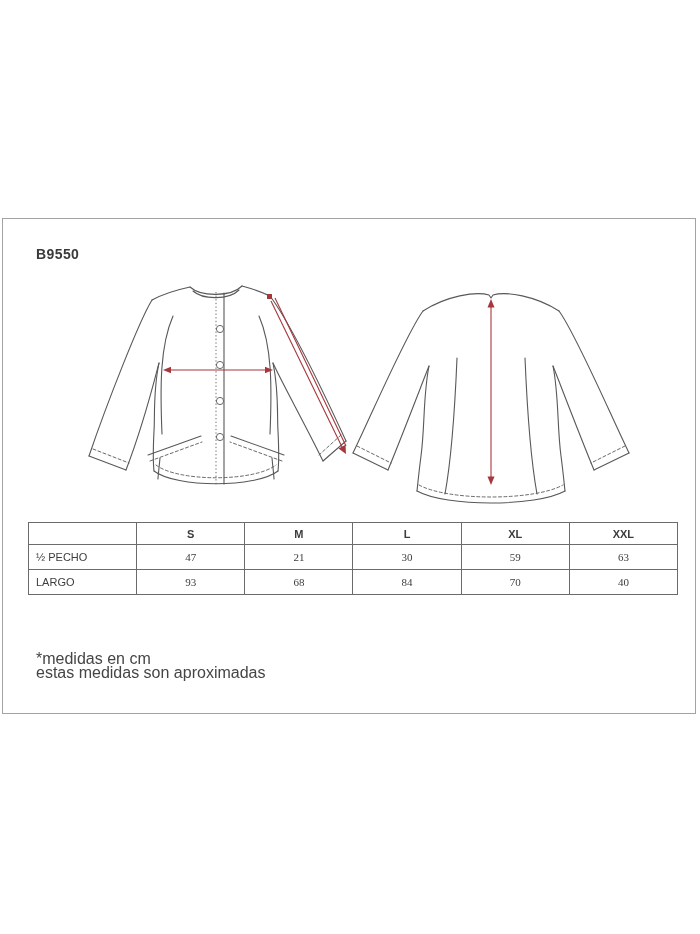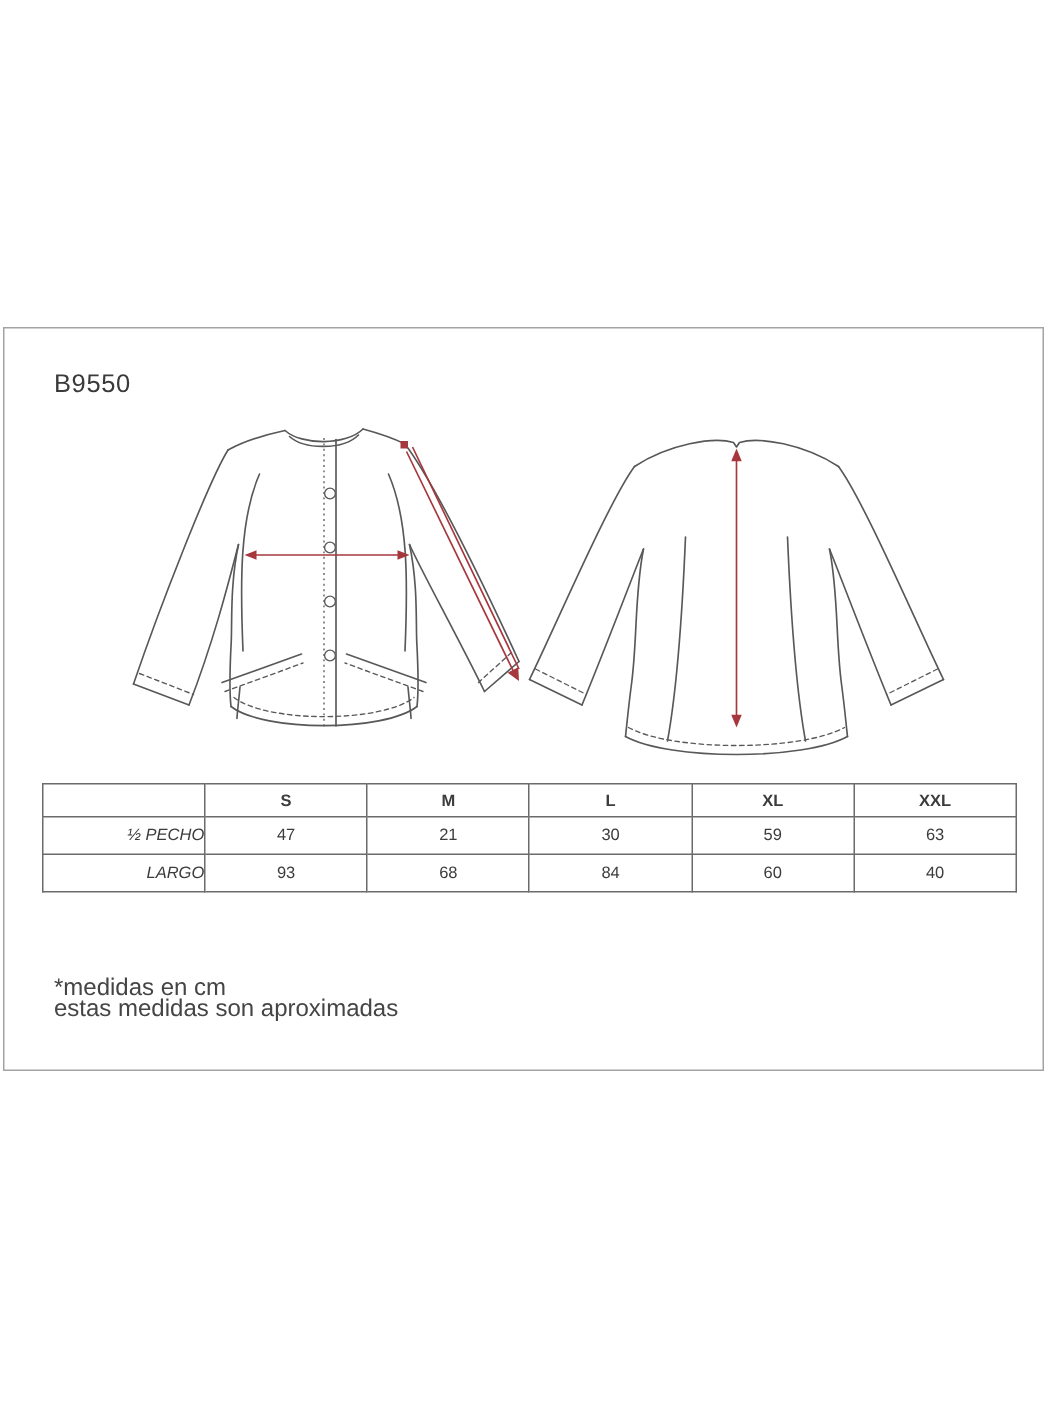--- a/index.html
+++ b/index.html
@@ -15,8 +15,8 @@
   .canvas{position:relative;width:700px;height:934px;background:#fff;}
   .sheet{position:absolute;left:2px;top:218px;width:694px;height:496px;
     background:#fff;border:1px solid var(--sheet-border);}
-  .title{position:absolute;left:33px;top:27px;font-size:17px;letter-spacing:.4px;
-    color:#3a3a3a;}
+  .title{position:absolute;left:33px;top:27px;font-size:14px;letter-spacing:.4px;
+    color:#3a3a3a;font-weight:bold;}
   .drawing{position:absolute;left:48px;top:47px;width:600px;height:250px;}
   .size-table{position:absolute;left:25px;top:303px;width:650px;
     border-collapse:collapse;table-layout:fixed;}

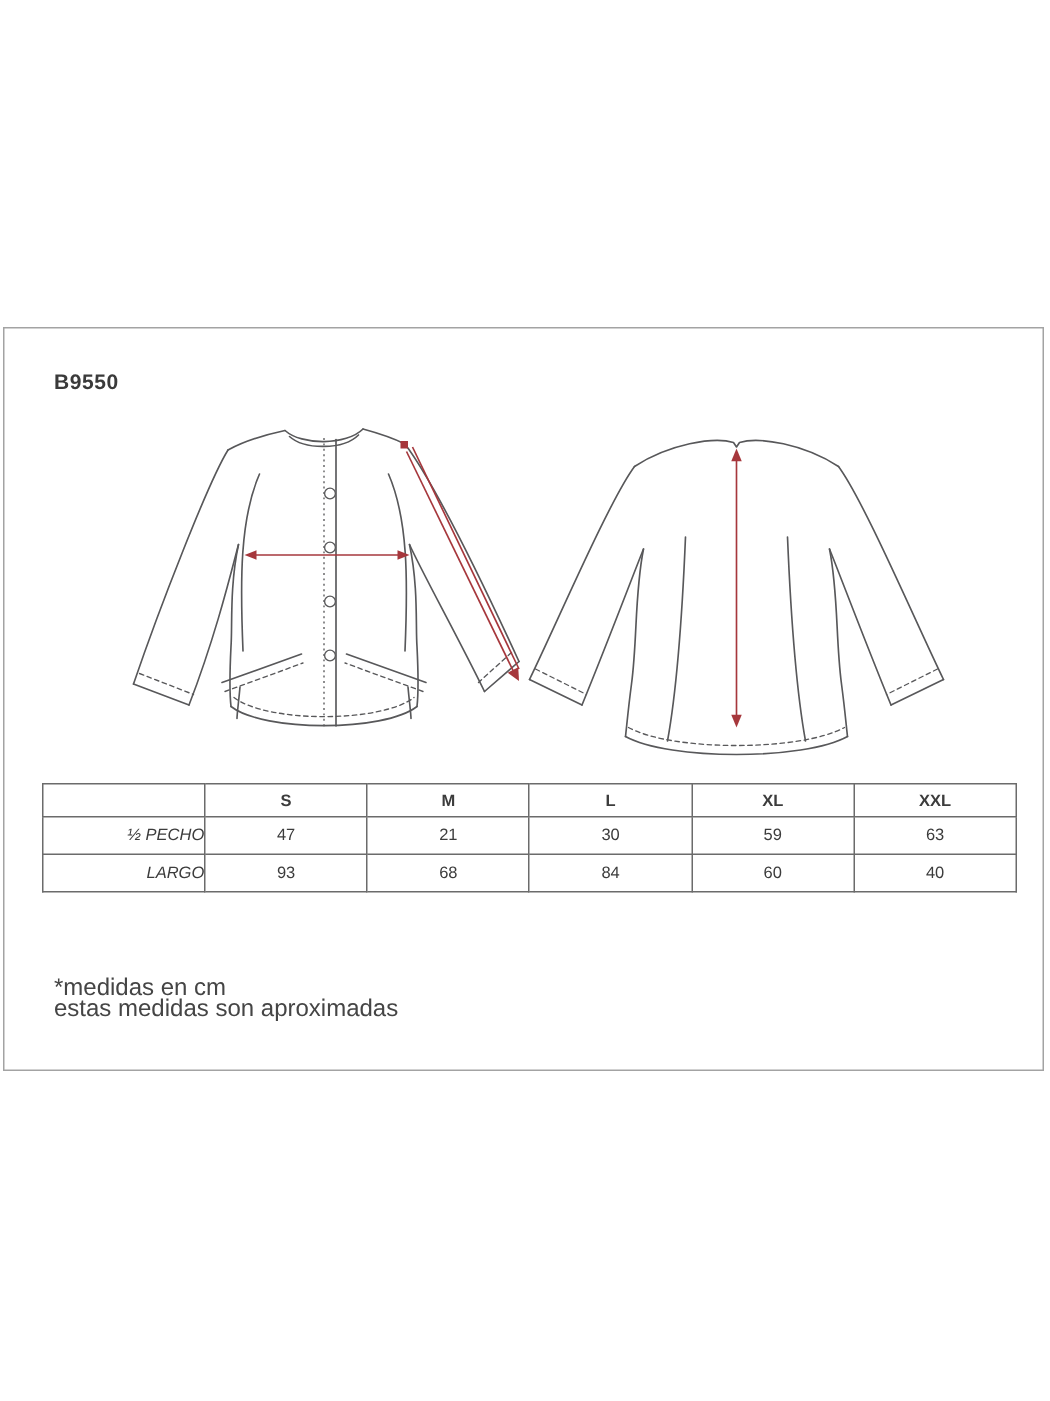--- a/index.html
+++ b/index.html
@@ -23,7 +23,7 @@
   .size-table th,.size-table td{border:1px solid var(--tbl-border);
     font-size:11px;color:var(--ink);}
   .size-table thead th{height:22px;font-weight:bold;text-align:center;}
-  .size-table tbody th{height:25px;font-weight:normal;text-align:right;padding-left:7px;font-style:italic;}
+  .size-table tbody th{height:25px;font-weight:normal;text-align:left;padding-left:7px;}
   .size-table tbody td{height:25px;text-align:center;}
   .footnote{position:absolute;left:33px;top:433px;font-size:16px;line-height:14px;
     color:#454545;}

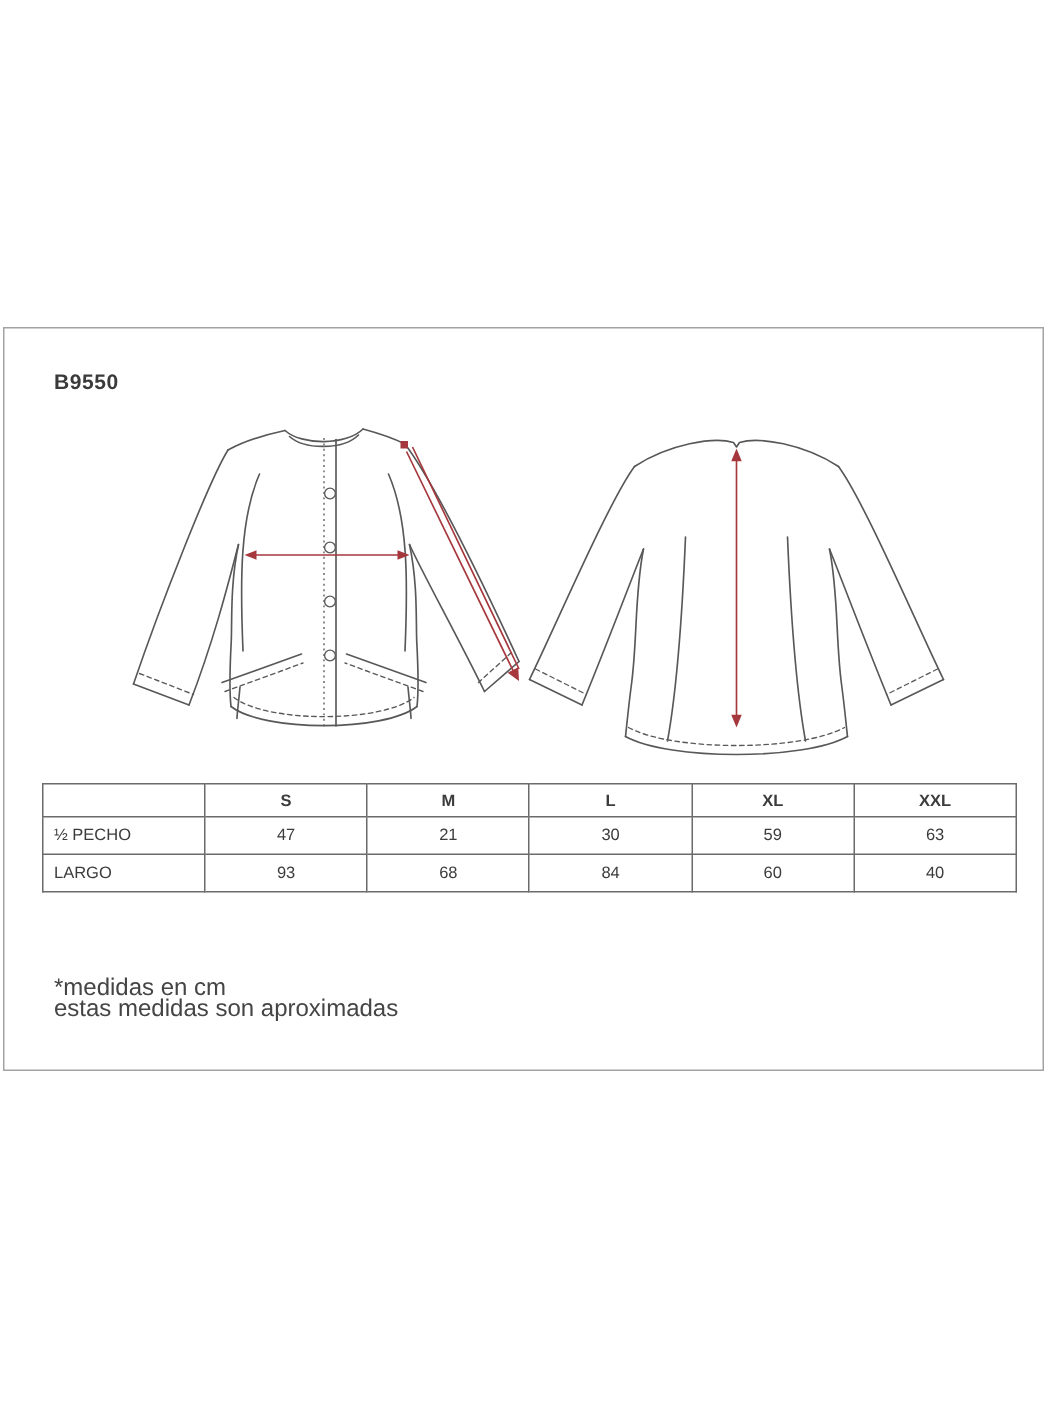--- a/index.html
+++ b/index.html
@@ -24,7 +24,7 @@
     font-size:11px;color:var(--ink);}
   .size-table thead th{height:22px;font-weight:bold;text-align:center;}
   .size-table tbody th{height:25px;font-weight:normal;text-align:left;padding-left:7px;}
-  .size-table tbody td{height:25px;text-align:center;}
+  .size-table tbody td{height:25px;text-align:center;font-family:Liberation Serif, serif;}
   .footnote{position:absolute;left:33px;top:433px;font-size:16px;line-height:14px;
     color:#454545;}
   svg .g-line{stroke:var(--line);stroke-width:1.1;fill:none;stroke-linecap:round;stroke-linejoin:round;}

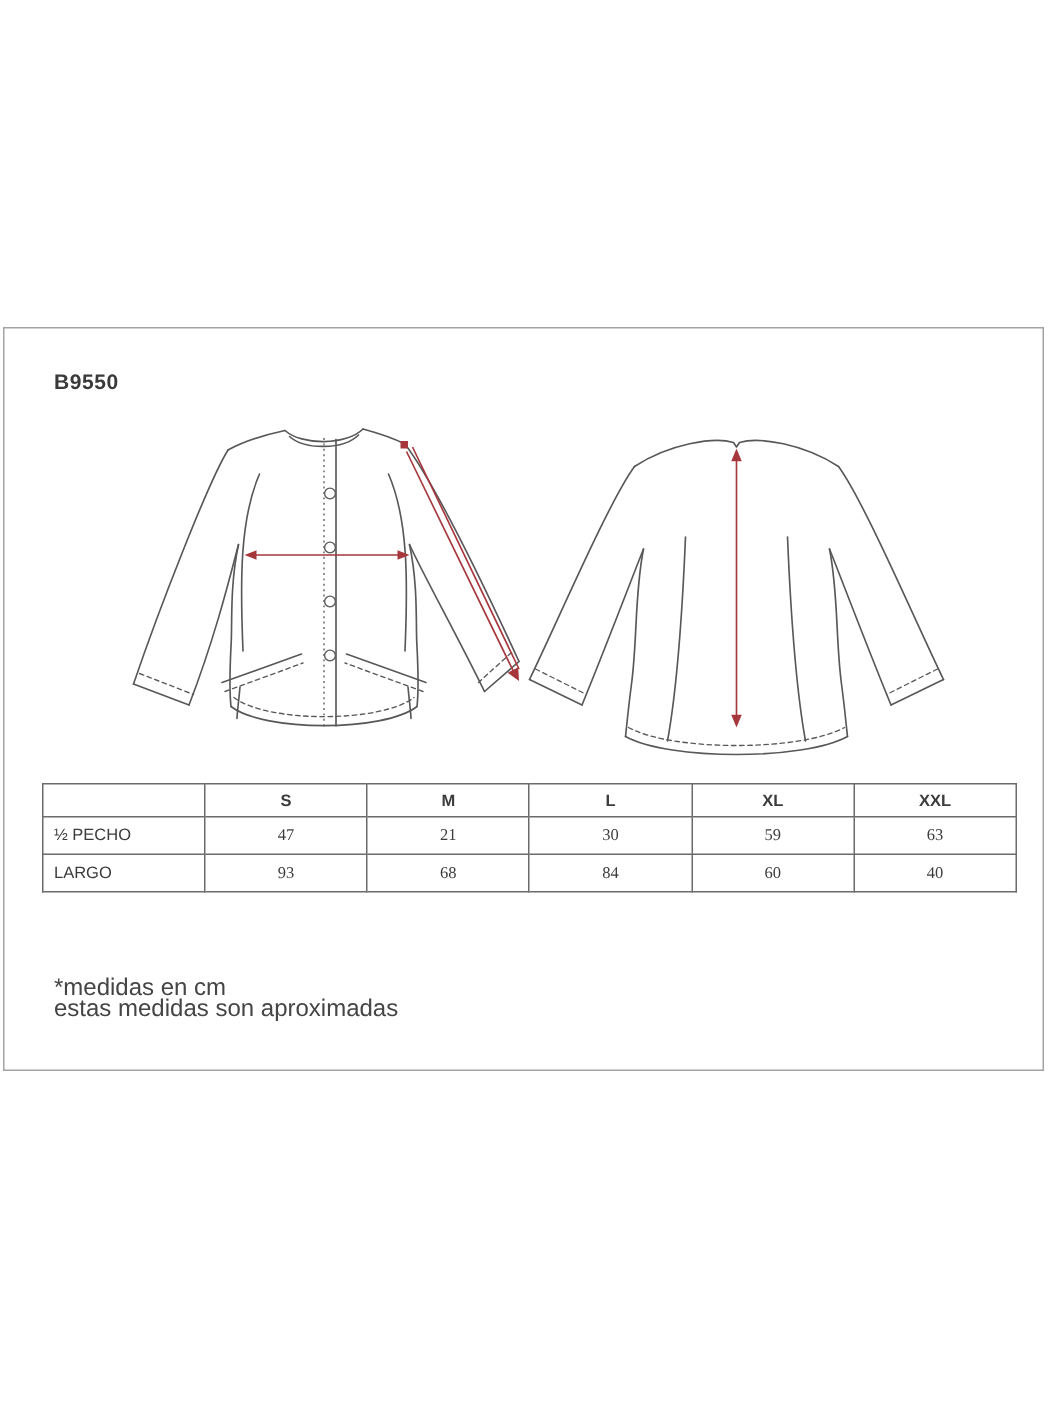--- a/index.html
+++ b/index.html
@@ -156,7 +156,7 @@
             <td>93</td>
             <td>68</td>
             <td>84</td>
-            <td>60</td>
+            <td>70</td>
             <td>40</td>
           </tr>
         </tbody>

